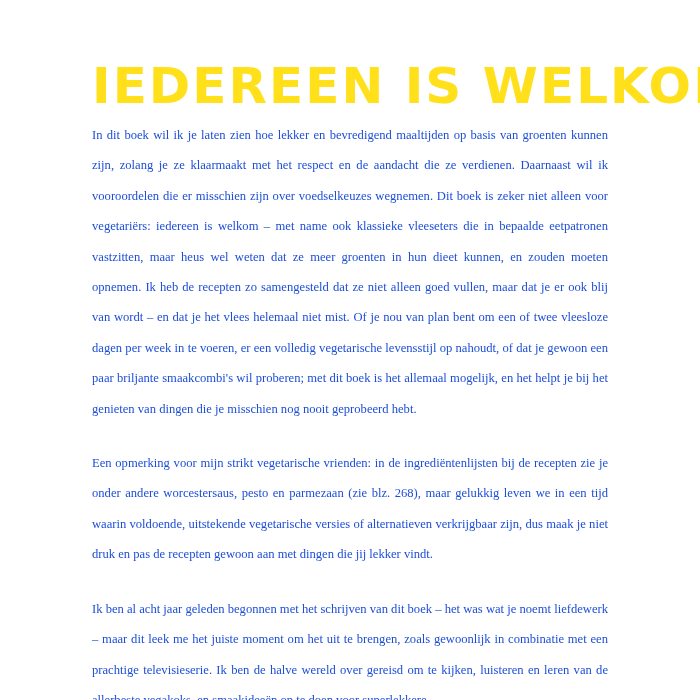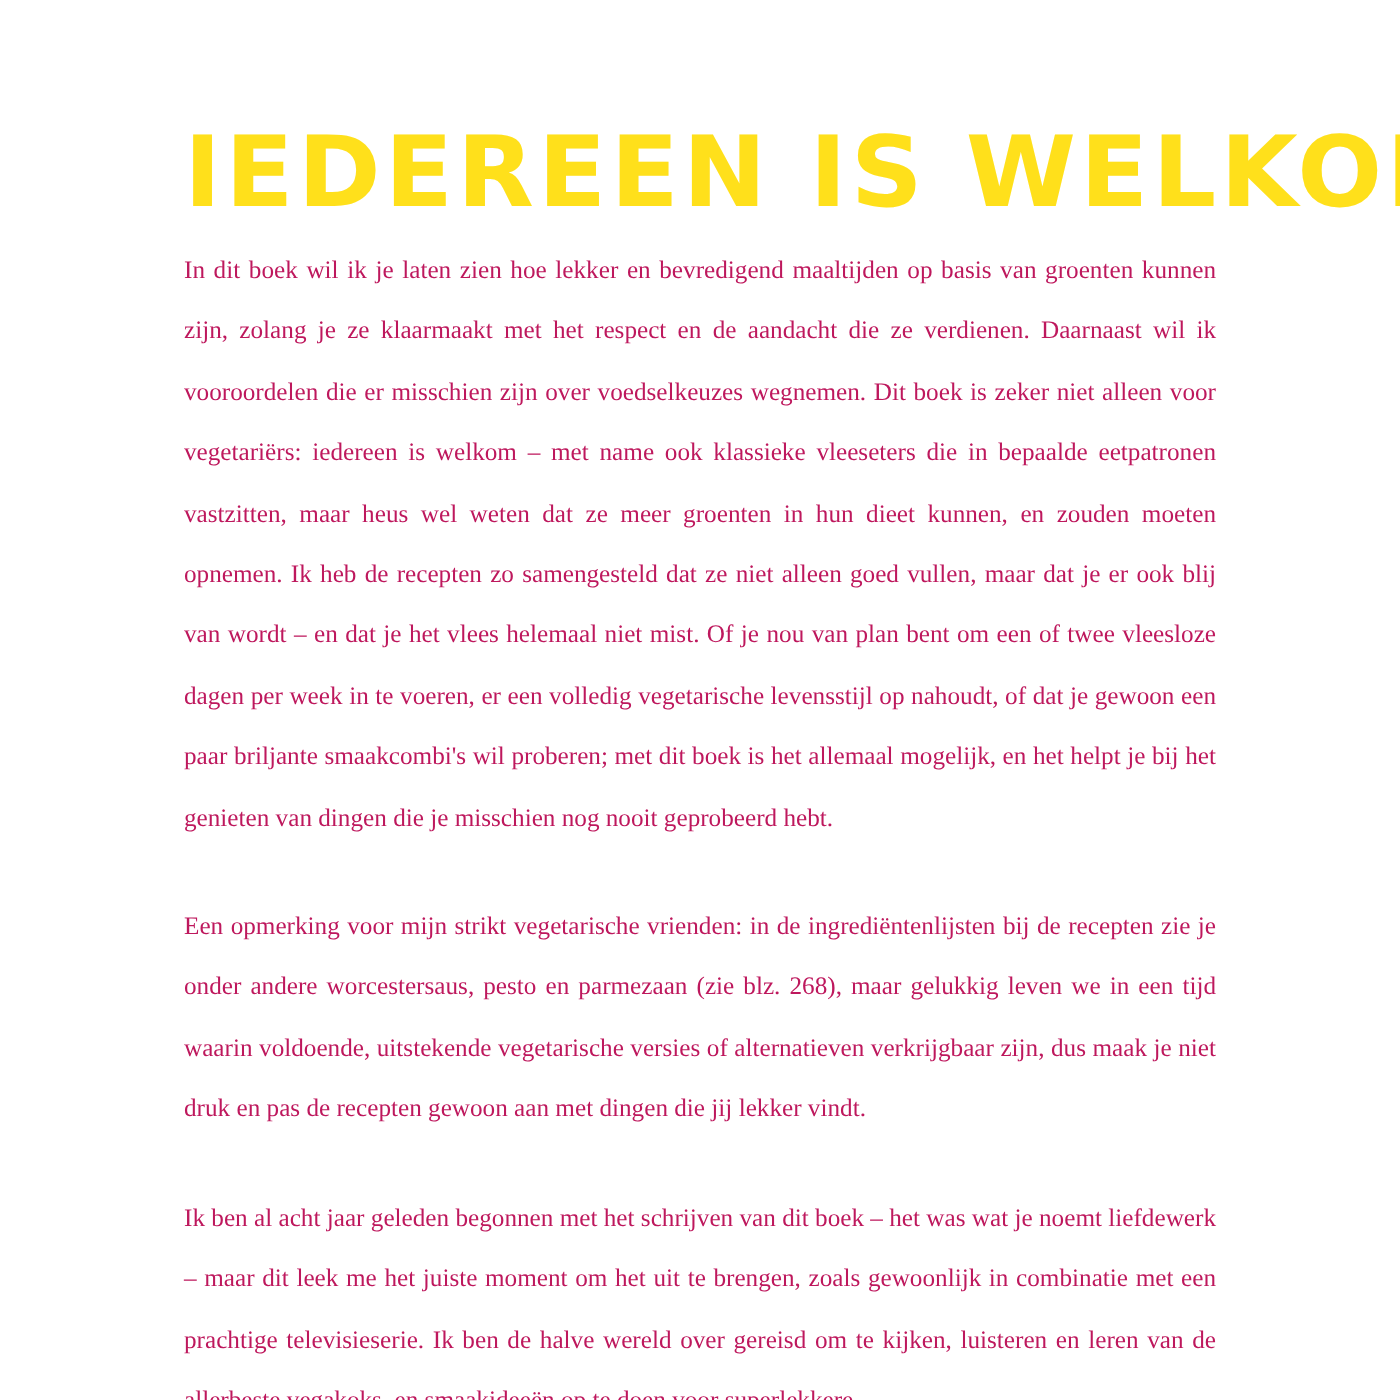--- a/index.html
+++ b/index.html
@@ -48,7 +48,7 @@
     font-family: "Liberation Serif", serif;
     font-size: 12.6px;
     line-height: 30.4px;
-    color: #be185d;
+    color: #1d4ed8;
     text-align: justify;
     text-justify: inter-word;
     hyphens: none;

